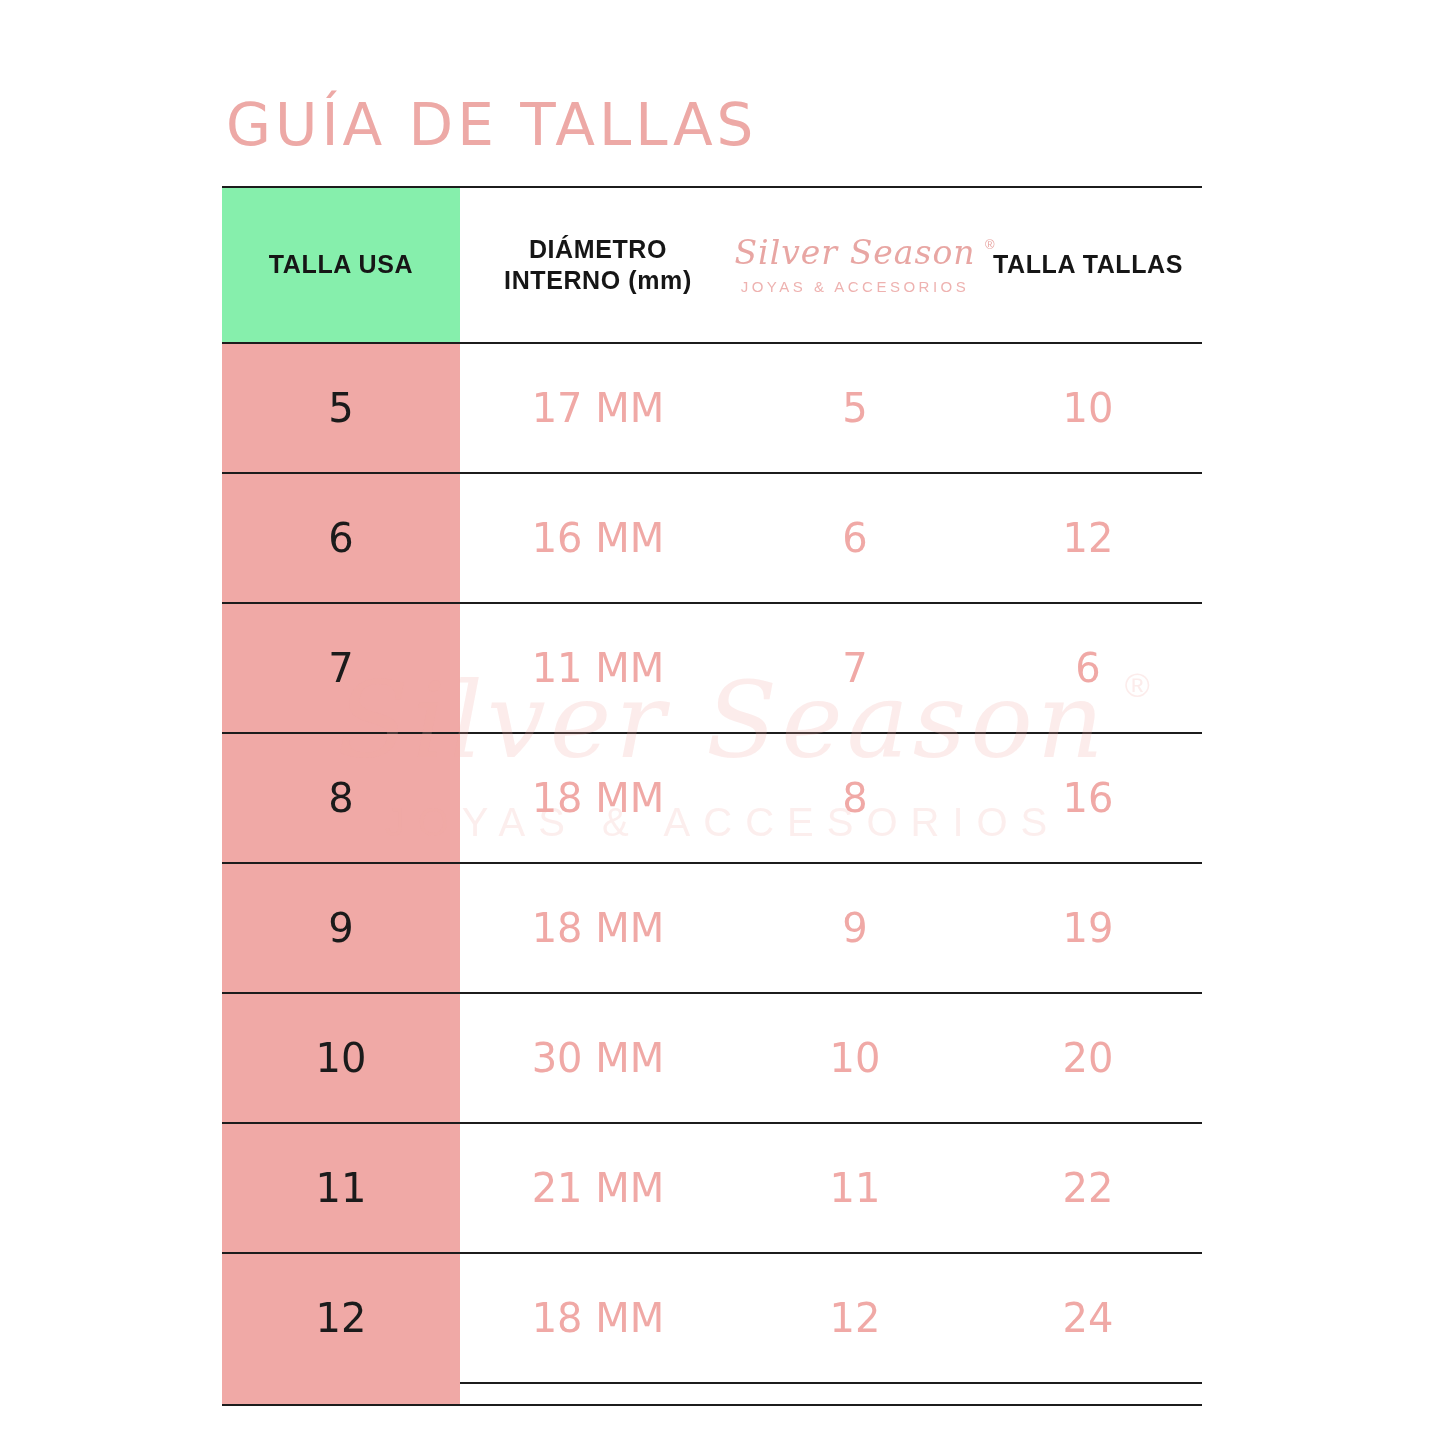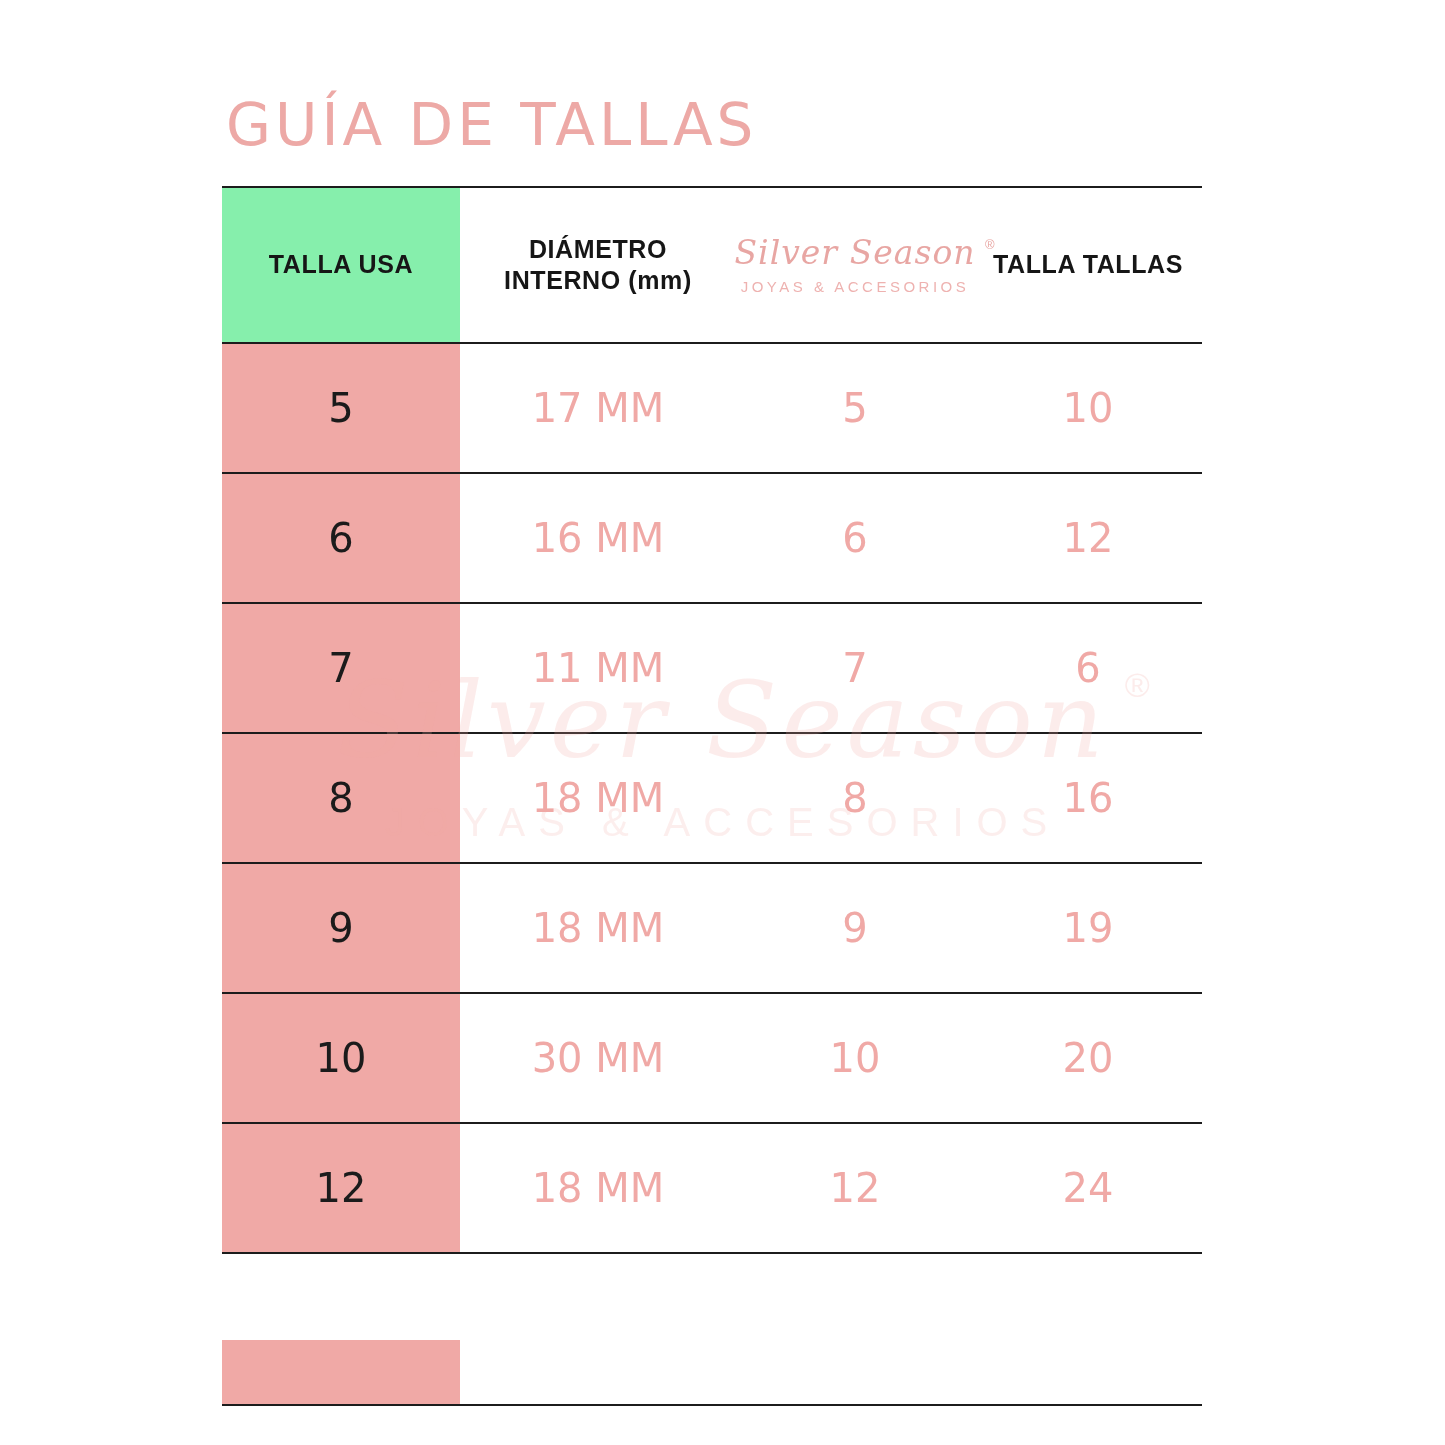--- a/index.html
+++ b/index.html
@@ -264,6 +264,12 @@
           <td>20</td>
         </tr>
         <tr>
+          <td class="usa-cell">11</td>
+          <td>21 MM</td>
+          <td>11</td>
+          <td>22</td>
+        </tr>
+        <tr>
           <td class="usa-cell">12</td>
           <td>18 MM</td>
           <td>12</td>

